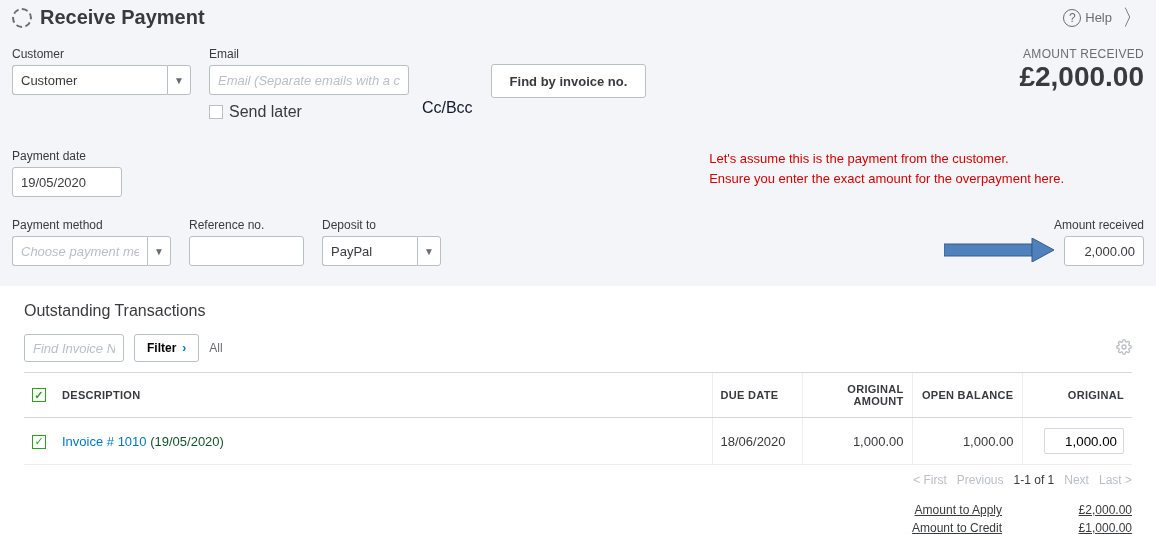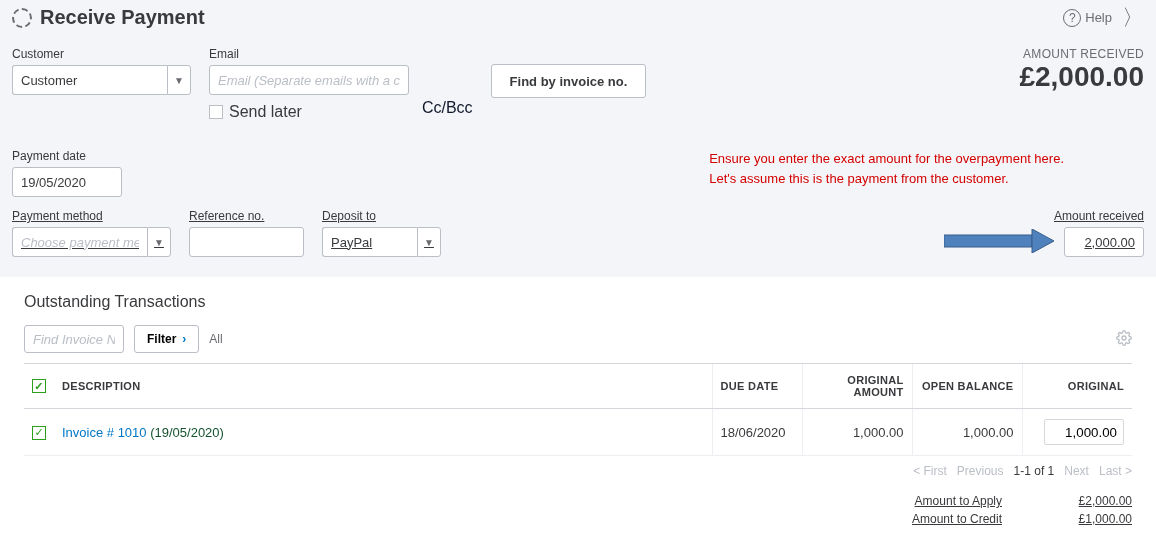--- a/index.html
+++ b/index.html
@@ -125,8 +125,8 @@
       <input class="input" style="width: 110px;" value="19/05/2020">
     </div>
     <div class="annotation">
+      <div>Let's assume this is the payment from the customer.</div>
       <div>Ensure you enter the exact amount for the overpayment here.</div>
-      <div>Let's assume this is the payment from the customer.</div>
     </div>
   </div>
 

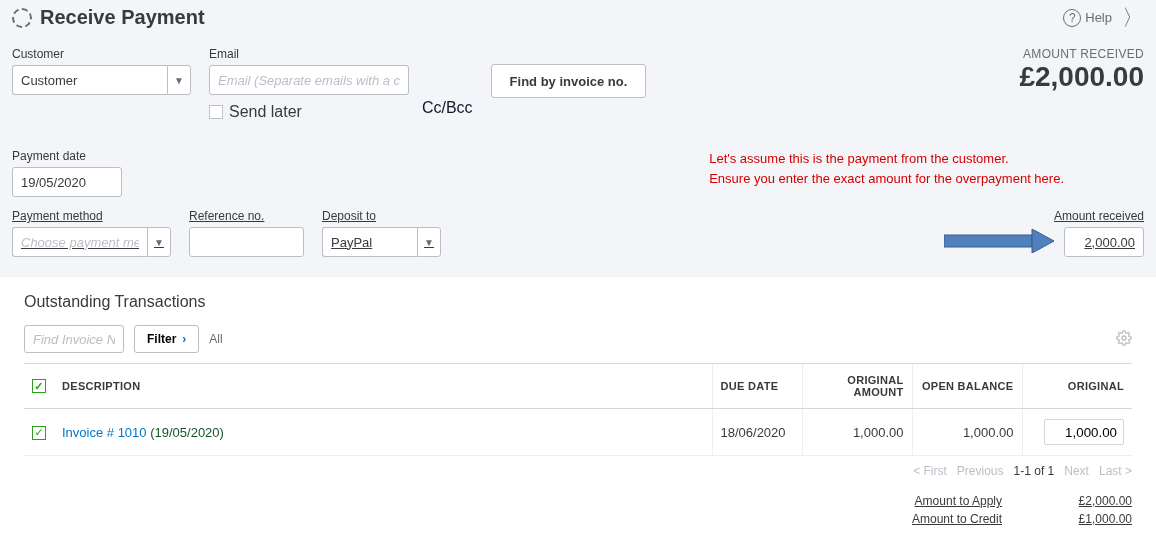--- a/index.html
+++ b/index.html
@@ -44,7 +44,7 @@
   .row2 { display:flex; align-items:flex-start; margin-top:28px; }
   .annotation { color: #d40000; font-size: 13px; line-height: 1.5; margin-left: auto; text-align:left; padding-right:80px;}
   
-  .row3 { display:flex; align-items:flex-start; margin-top:12px;text-decoration:underline; }
+  .row3 { display:flex; align-items:flex-start; margin-top:21px; }
   .row3 .amt-recv-field { margin-left:auto; text-align:right; }
   .amt-input { text-align:right; width:80px;}
   

